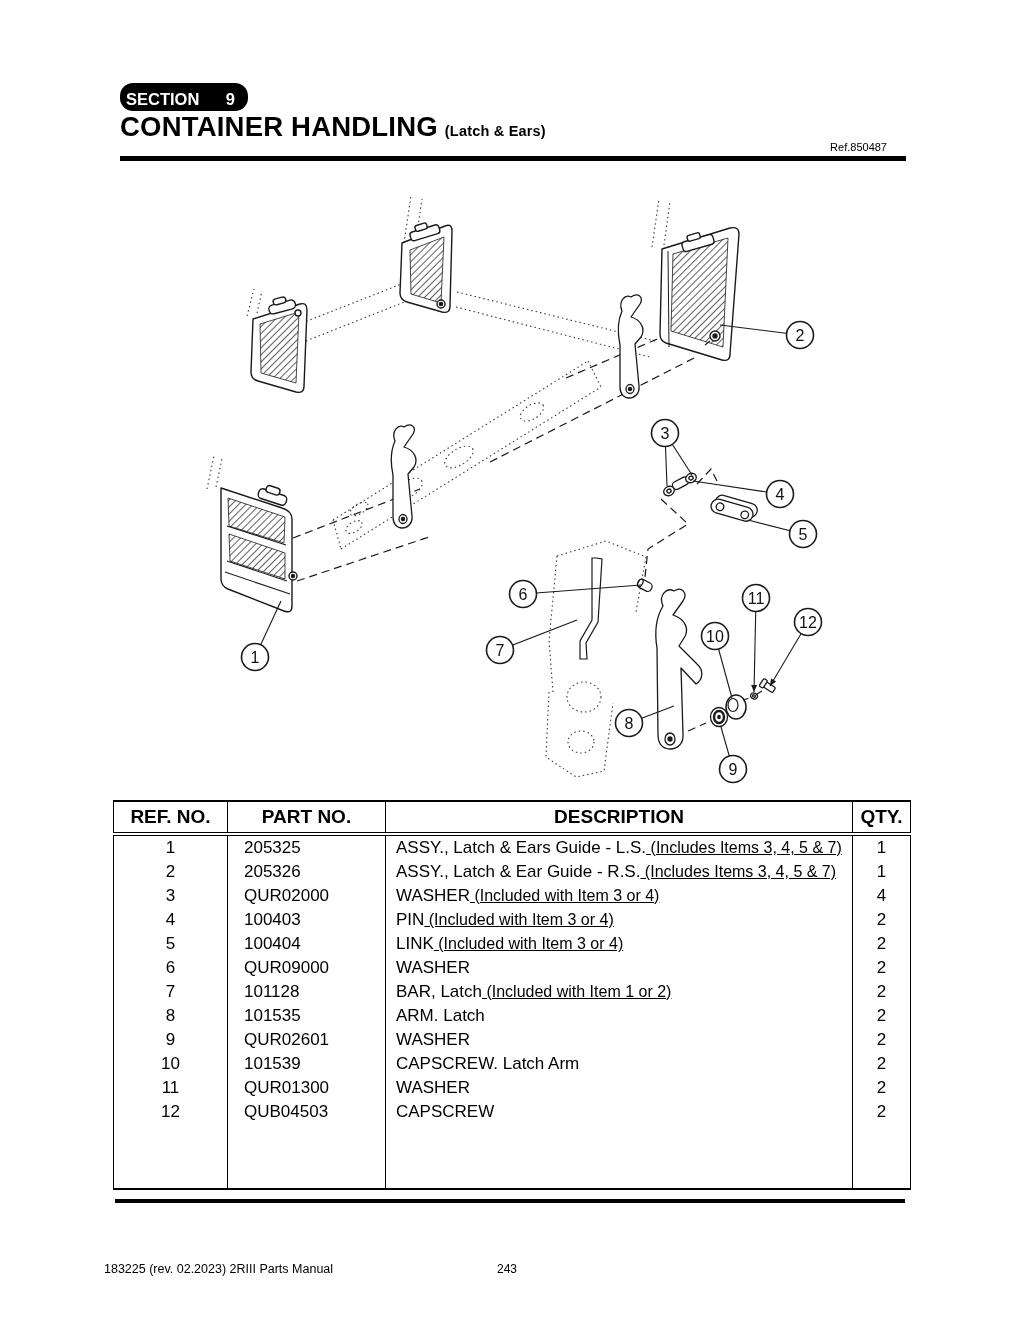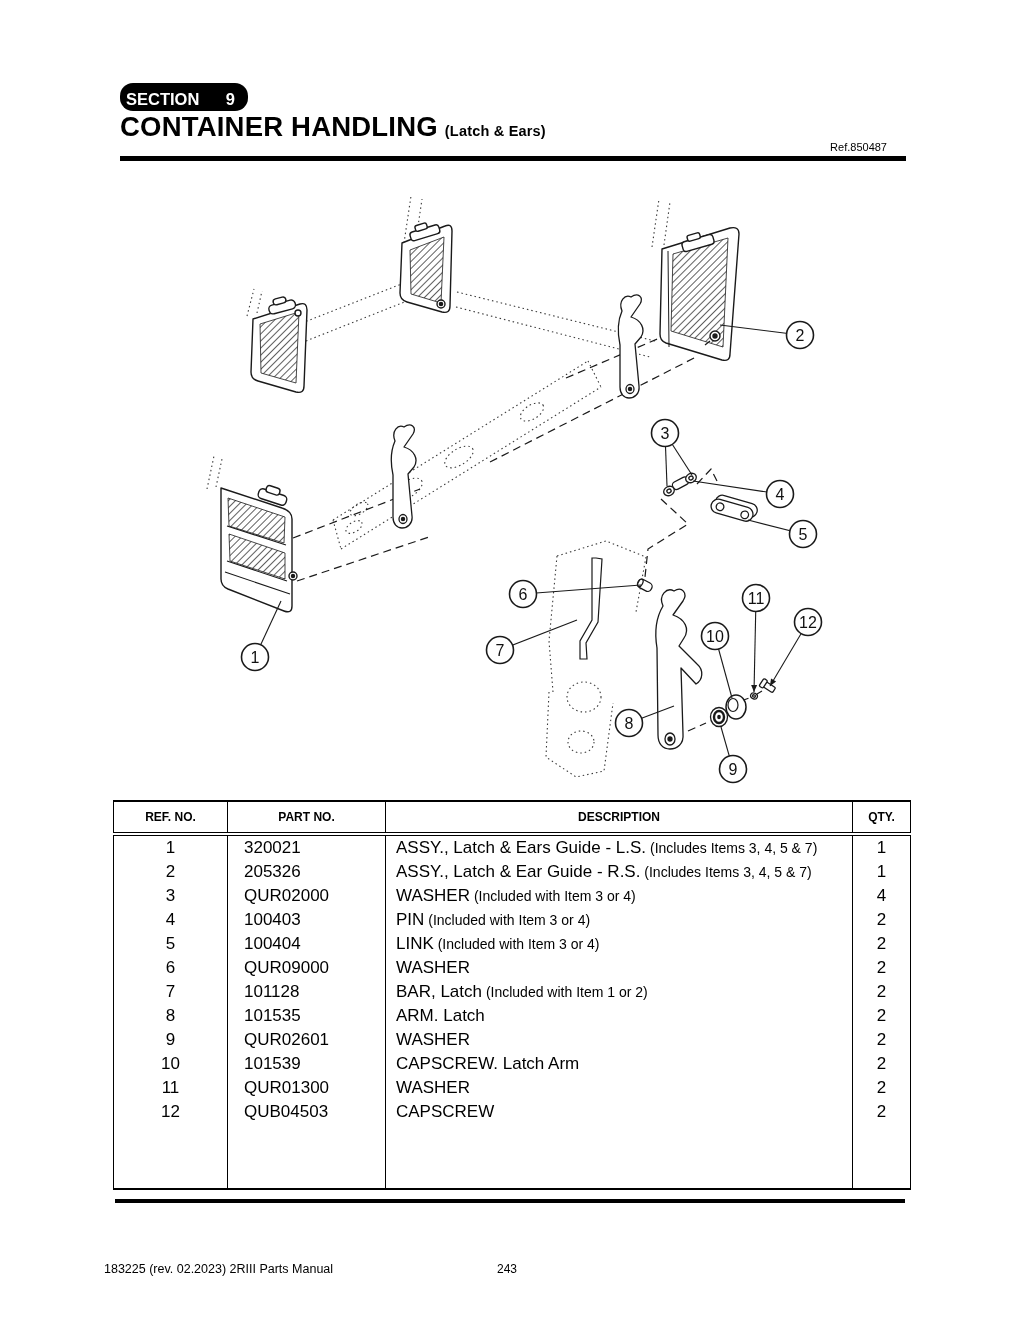--- a/index.html
+++ b/index.html
@@ -39,7 +39,7 @@
   }
   .parts-table thead th{
     border-top:2.5px solid #000;border-bottom:4px double #000;
-    font-size:12px;font-weight:bold;height:30px;text-align:center;
+    font-size:19px;font-weight:bold;height:30px;text-align:center;
   }
   .parts-table tbody td{height:24px;vertical-align:middle;}
   .parts-table tbody tr:last-child td{border-bottom:2.5px solid #000;height:64px;}

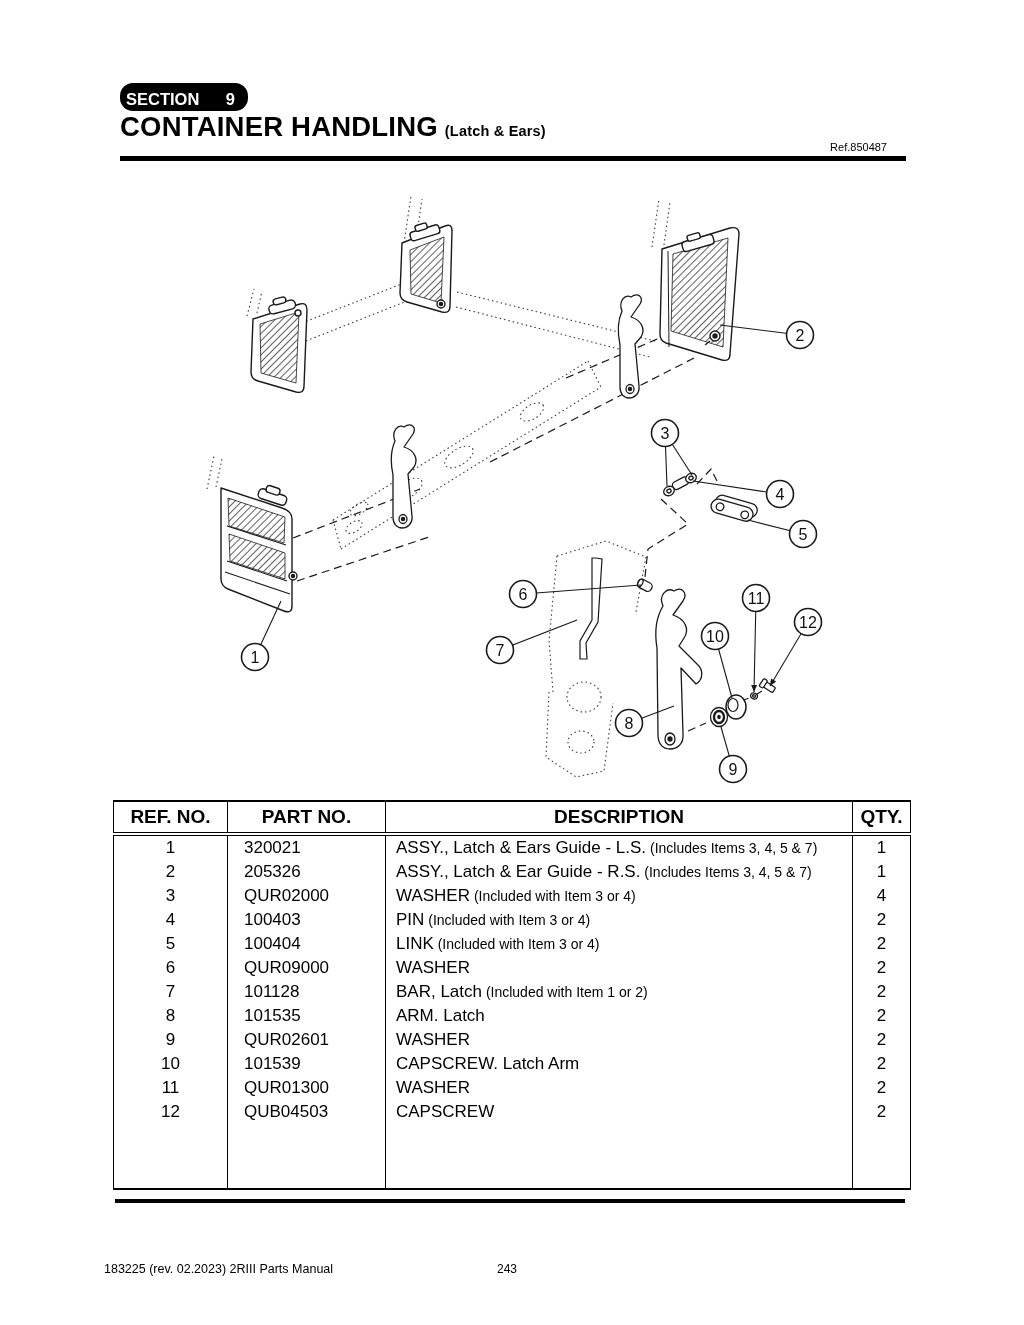--- a/index.html
+++ b/index.html
@@ -303,7 +303,7 @@
     <tbody id="body-rows">
         <tr>
           <td class="c-ref">1</td>
-          <td class="c-part">320021</td>
+          <td class="c-part">205325</td>
           <td class="c-desc"><span>ASSY., Latch &amp; Ears Guide - L.S.</span><span class="note"> (Includes Items 3, 4, 5 &amp; 7)</span></td>
           <td class="c-qty">1</td>
         </tr>

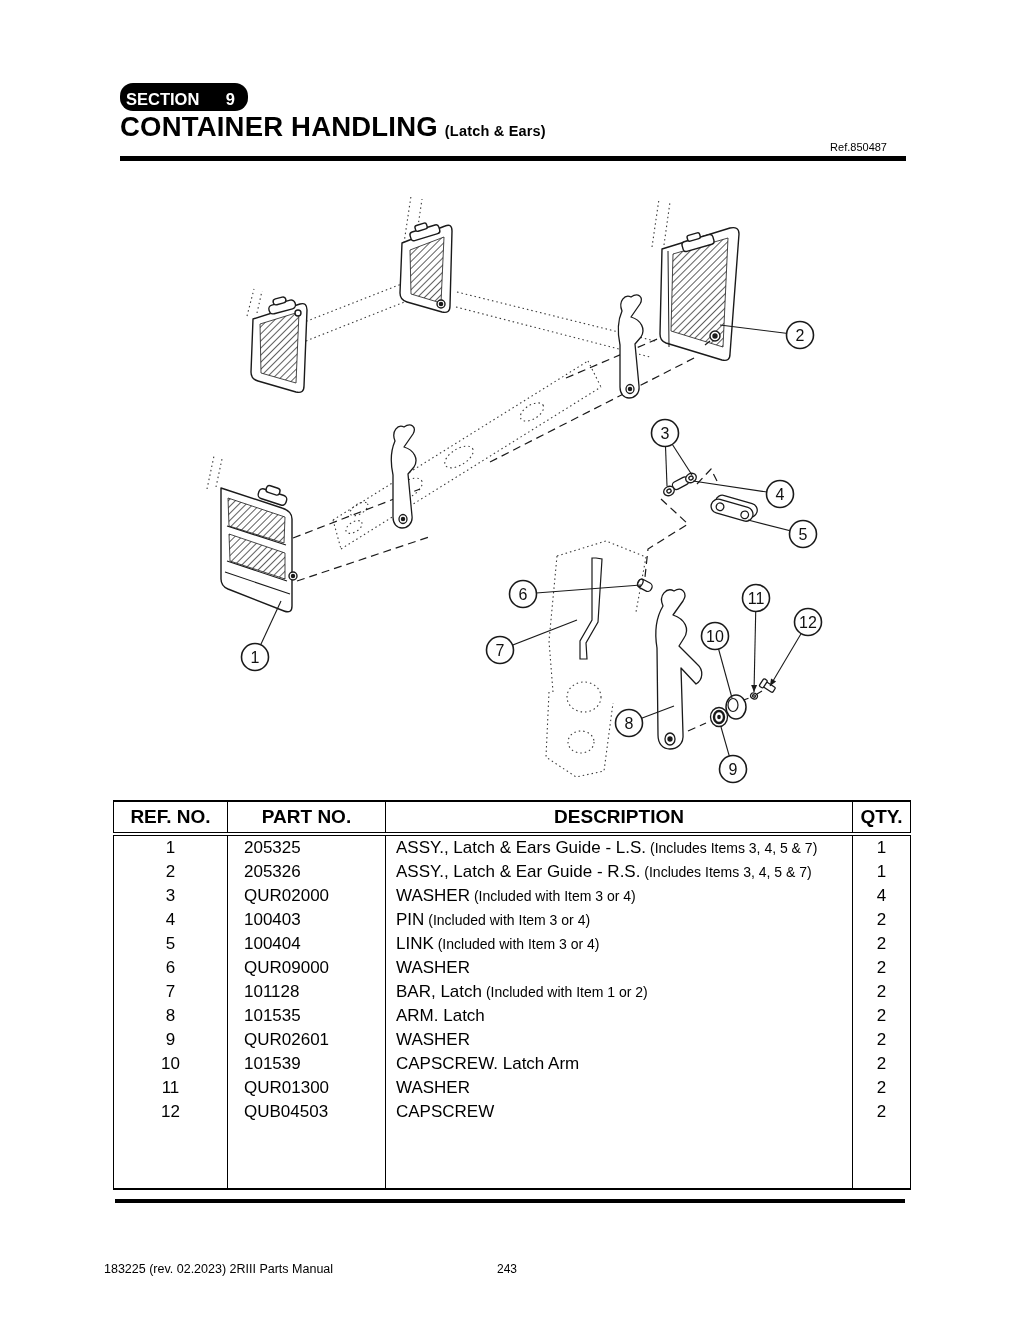--- a/index.html
+++ b/index.html
@@ -47,7 +47,7 @@
   td.c-part{padding-left:16px;}
   td.c-desc{padding-left:10px;}
   td.c-qty{text-align:center;}
-  .note{font-size:14px;}
+  .note{font-size:16px;text-decoration:underline;}
   
   .rule-bottom{position:absolute;left:115px;top:1199px;width:790px;height:4px;background:#000;}
   .footer-left{position:absolute;left:104px;top:1262px;font-size:12.5px;}

